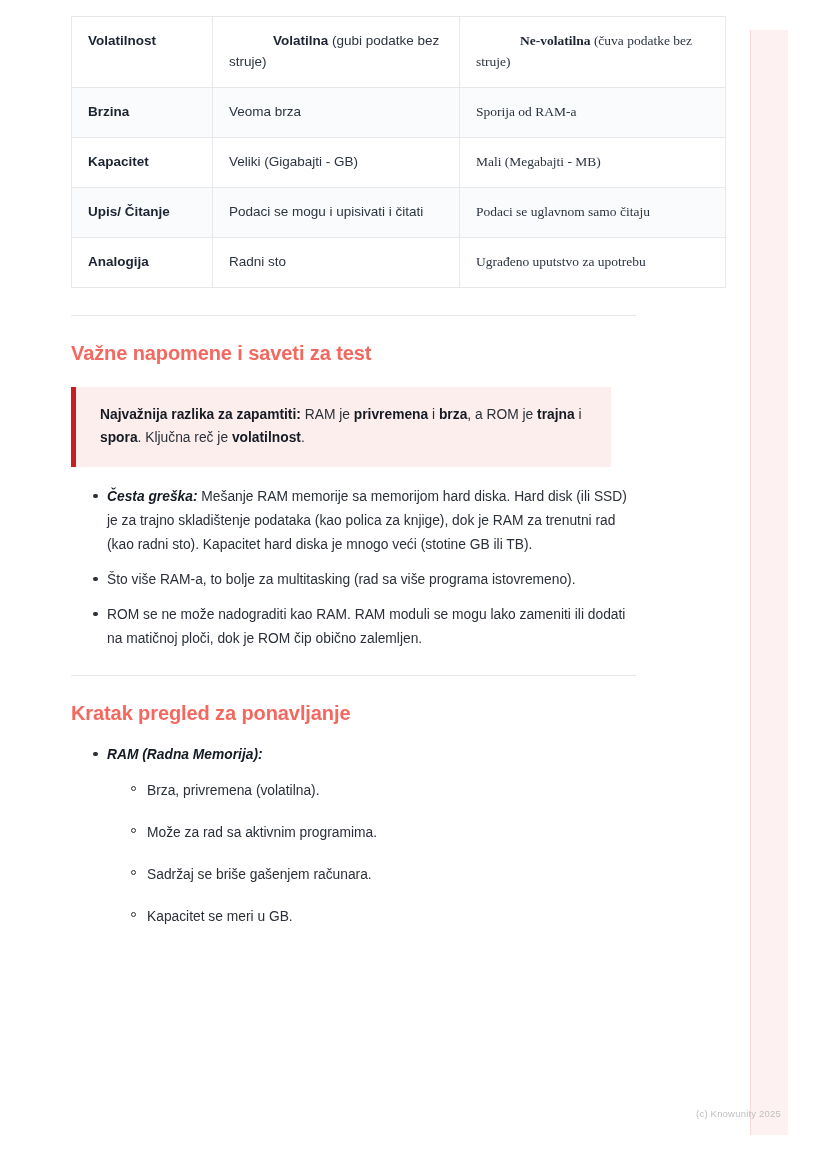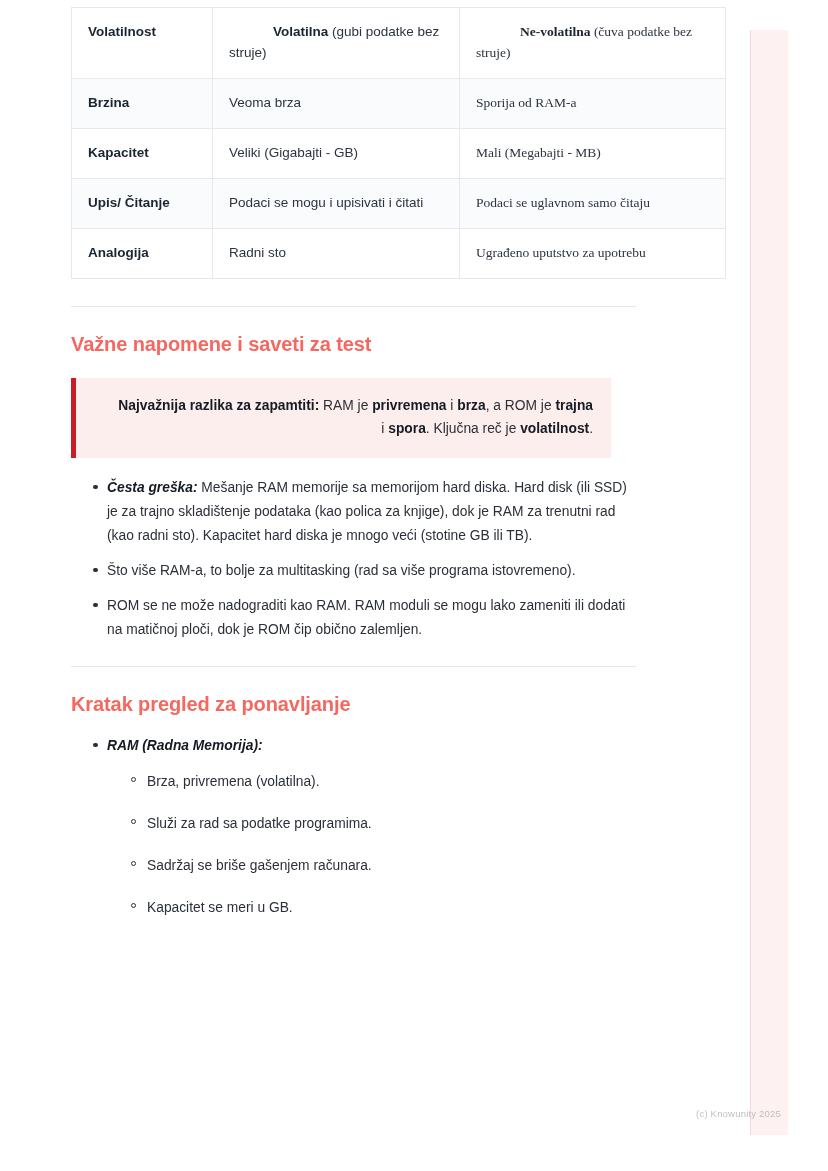--- a/index.html
+++ b/index.html
@@ -25,7 +25,7 @@
   .content {
     position: absolute;
     left: 71px;
-    top: 7px;
+    top: 16px;
     width: 565px;
   }
 

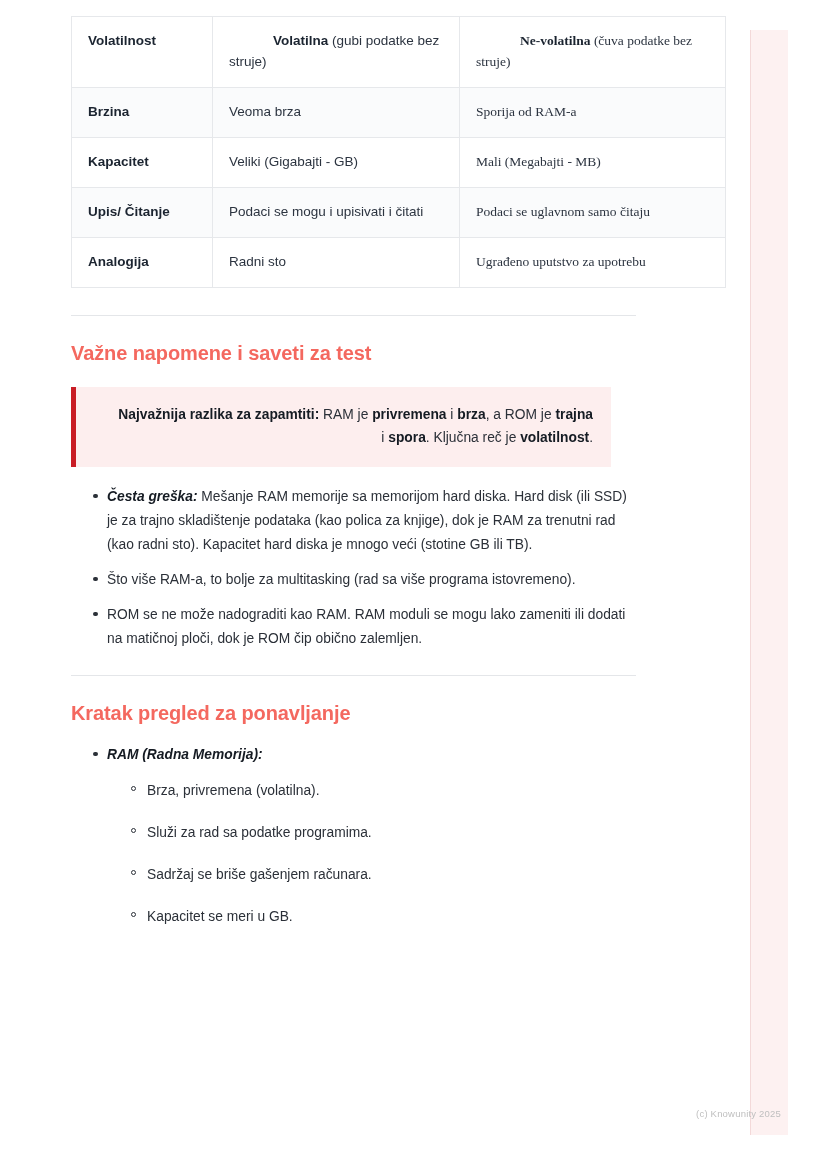--- a/index.html
+++ b/index.html
@@ -74,13 +74,12 @@
     margin-top: 22px;
     background: #fdeeee;
     border-left: 5px solid #c91d25;
-    padding: 16px 18px 17px 37px;
+    padding: 16px 18px 17px 24px;
     width: 540px;
     box-sizing: border-box;
     font-size: 13.8px;
     line-height: 1.72;
     color: #2b3038;
-    text-align: right;
   }
   .callout b { font-weight: bold; color: #151b23; }
 

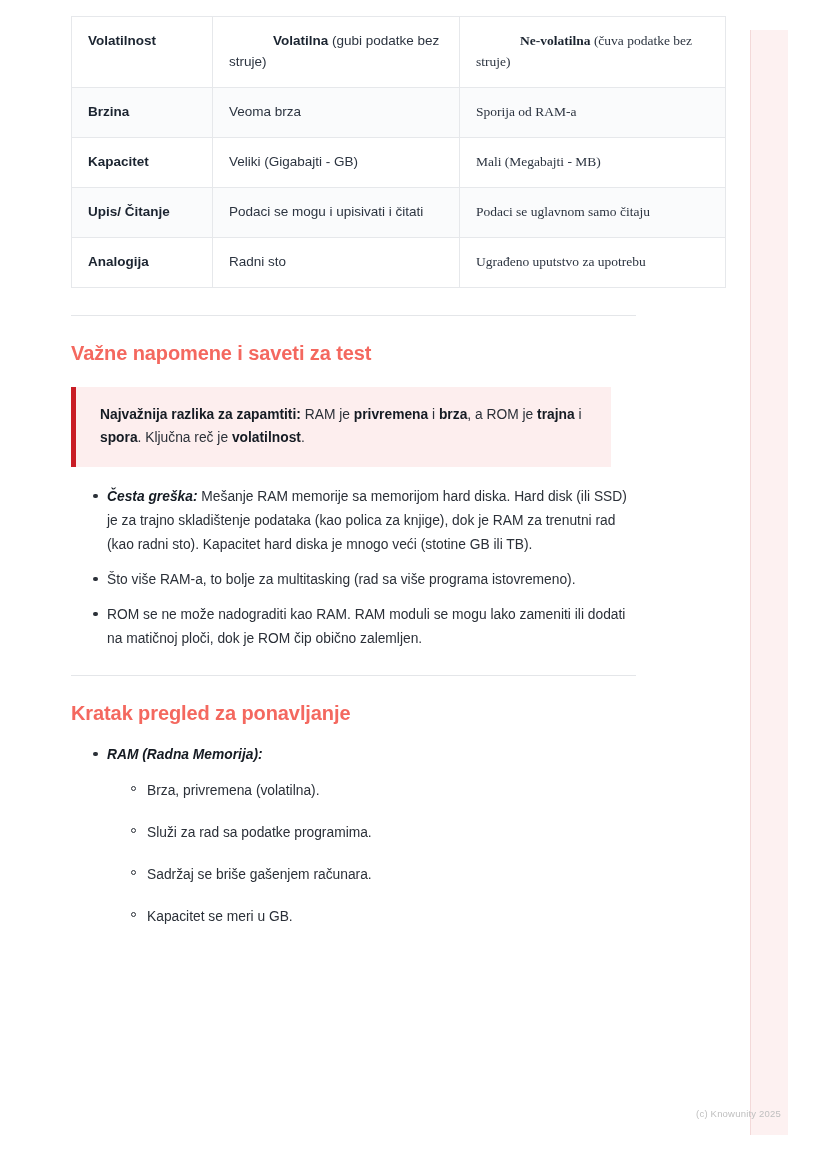--- a/index.html
+++ b/index.html
@@ -215,7 +215,7 @@
         <b>RAM (Radna Memorija):</b>
         <ul class="sub">
           <li>Brza, privremena (volatilna).</li>
-          <li>Služi za rad sa podatke programima.</li>
+          <li>Može za rad sa aktivnim programima.</li>
           <li>Sadržaj se briše gašenjem računara.</li>
           <li>Kapacitet se meri u GB.</li>
         </ul>

